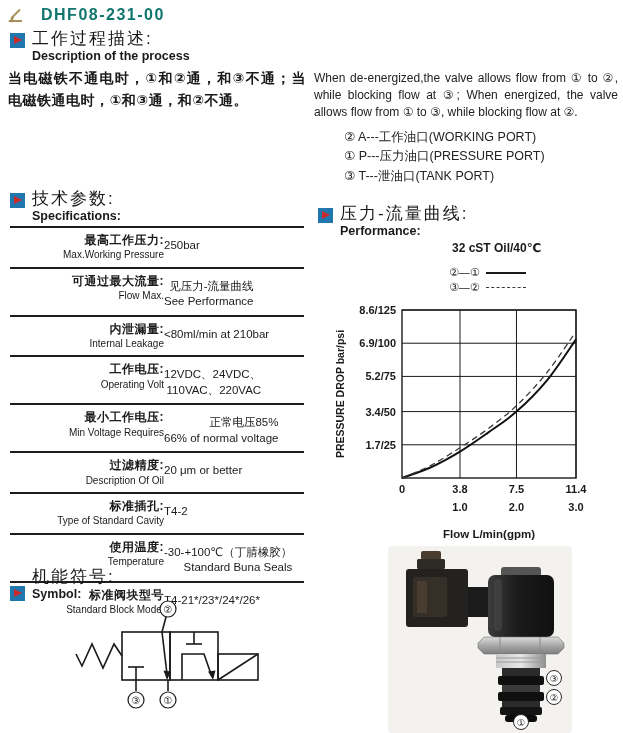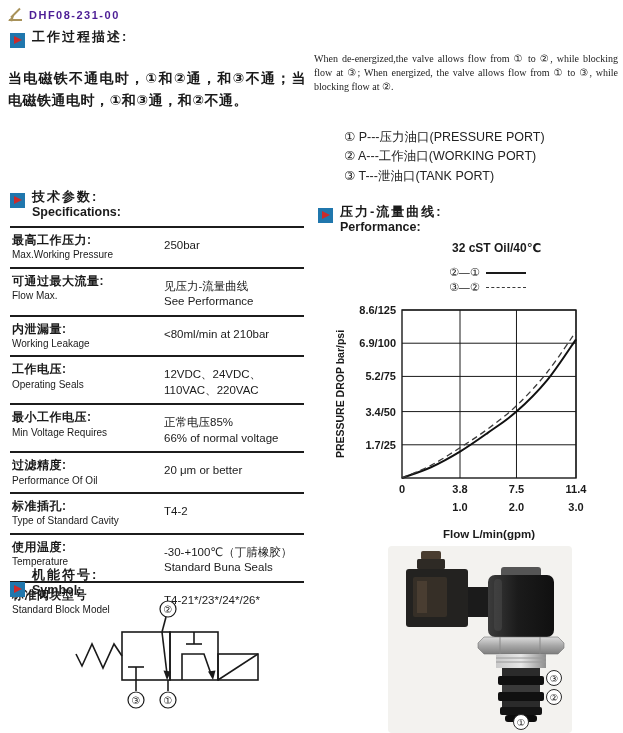--- a/index.html
+++ b/index.html
@@ -12,8 +12,8 @@
   .abs { position:absolute; }
 
   
-  .doc-title { left:6px; top:6px; display:flex; align-items:center; gap:6px;
-    color:#4c1d95; font-weight:bold; font-size:11px; letter-spacing:1.5px; }
+  .doc-title { left:6px; top:6px; display:flex; align-items:center; gap:18px;
+    color:#0f766e; font-weight:bold; font-size:16px; letter-spacing:1.5px; }
   .doc-title svg { display:block; }
 
   

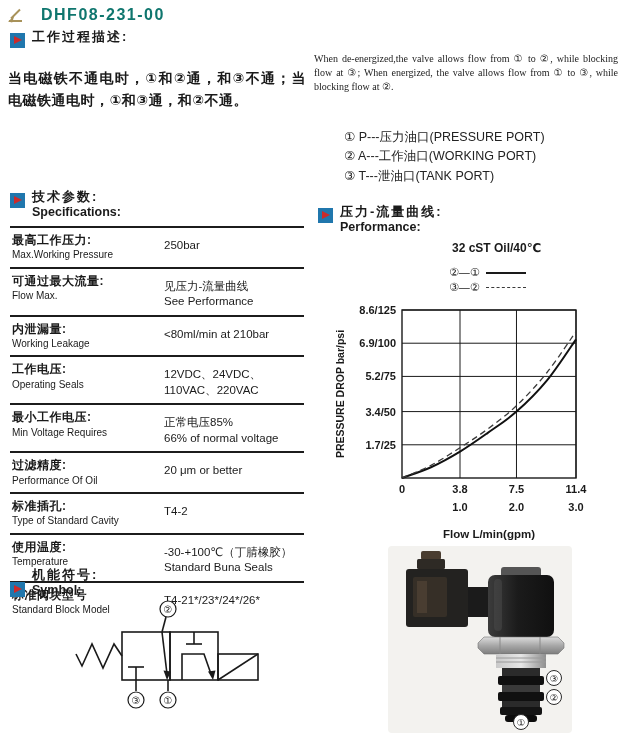--- a/index.html
+++ b/index.html
@@ -21,7 +21,7 @@
   .sec-marker { width:15px; height:15px; background:#2077ad; position:relative; flex:0 0 auto; margin-top:3px; }
   .sec-marker::after { content:""; position:absolute; left:4px; top:3px;
     border-left:8px solid #cc2a2a; border-top:4.5px solid transparent; border-bottom:4.5px solid transparent; }
-  .sec-title-zh { font-size:13px; font-weight:bold; letter-spacing:2px; line-height:1.05; }
+  .sec-title-zh { font-size:17px; font-weight:normal; letter-spacing:2px; line-height:1.05; }
   .sec-title-en { font-size:12.5px; font-weight:bold; margin-top:1px; }
 
   

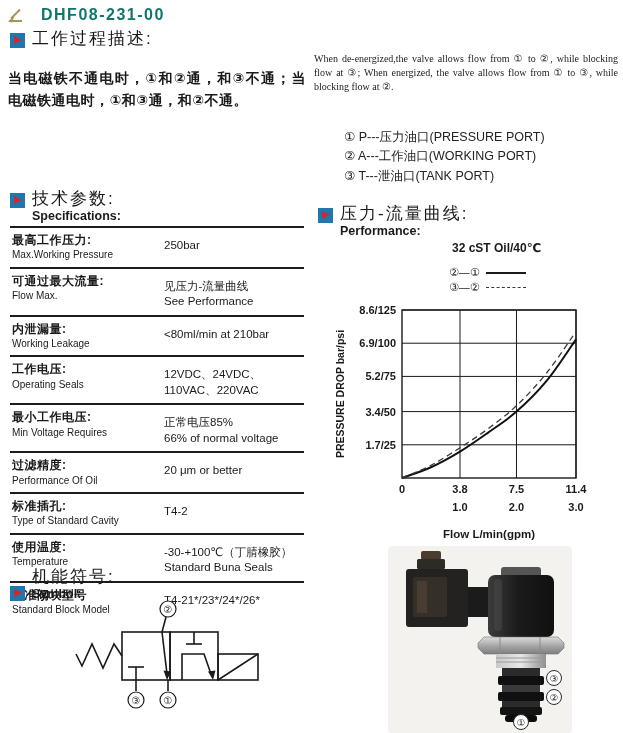--- a/index.html
+++ b/index.html
@@ -73,6 +73,7 @@
   <span class="sec-marker"></span>
   <div>
     <div class="sec-title-zh">工作过程描述:</div>
+    <div class="sec-title-en">Description of the process</div>
   </div>
 </div>
 

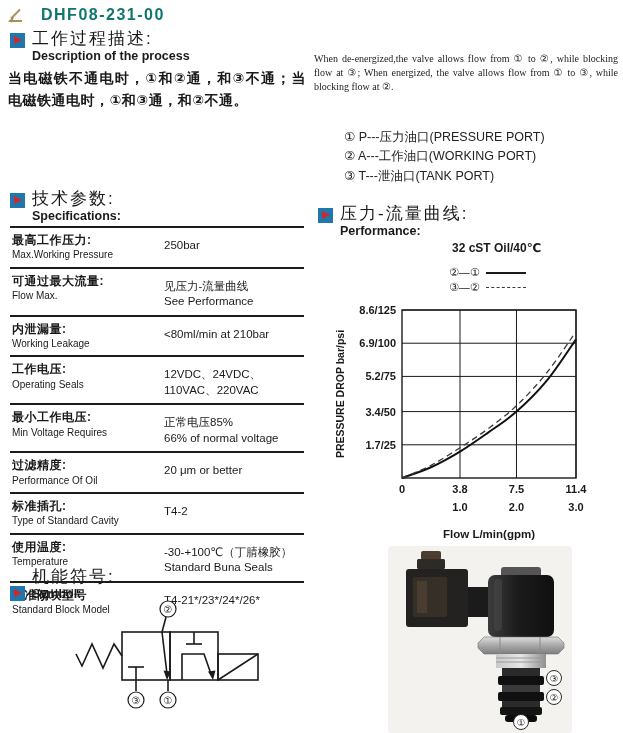--- a/index.html
+++ b/index.html
@@ -27,8 +27,8 @@
   
   .zh-desc { left:8px; top:68px; width:298px; font-size:14px; line-height:1.55;
     font-weight:600; text-align:justify; letter-spacing:.5px; }
-  .en-desc { left:314px; top:52px; width:304px; font-size:10px; line-height:1.42;
-    text-align:justify; color:#222;font-family:Liberation Serif, serif; }
+  .en-desc { left:314px; top:70px; width:304px; font-size:12px; line-height:1.42;
+    text-align:justify; color:#222; }
   .ports { left:344px; top:128px; font-size:12.5px; line-height:1.55; color:#222; }
   .ports div { white-space:nowrap; }
 

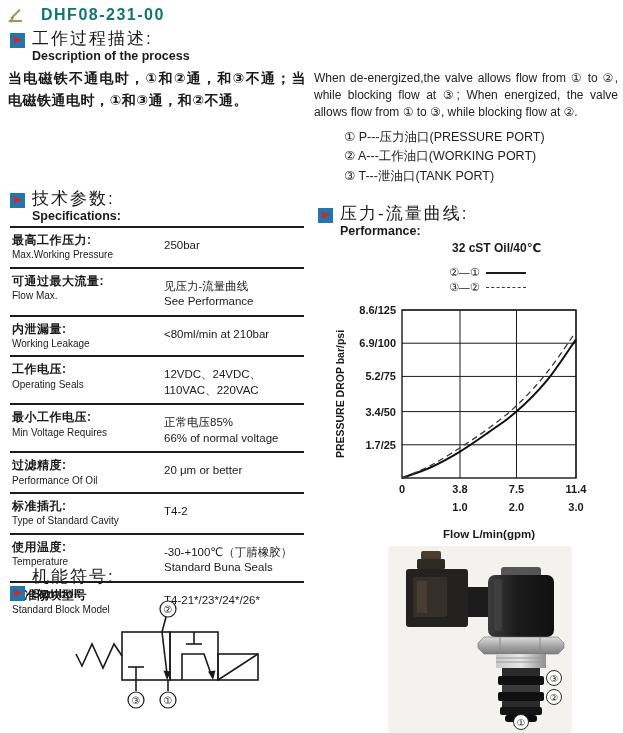--- a/index.html
+++ b/index.html
@@ -80,8 +80,8 @@
 <div class="abs zh-desc">当电磁铁不通电时，①和②通，和③不通；当电磁铁通电时，①和③通，和②不通。</div>
 <div class="abs en-desc">When de-energized,the valve allows flow from ① to ②, while blocking flow at ③; When energized, the valve allows flow from ① to ③, while blocking flow at ②.</div>
 <div class="abs ports">
+    <div>② A---工作油口(WORKING PORT)</div>
     <div>① P---压力油口(PRESSURE PORT)</div>
-    <div>② A---工作油口(WORKING PORT)</div>
     <div>③ T---泄油口(TANK PORT)</div>
   </div>
 

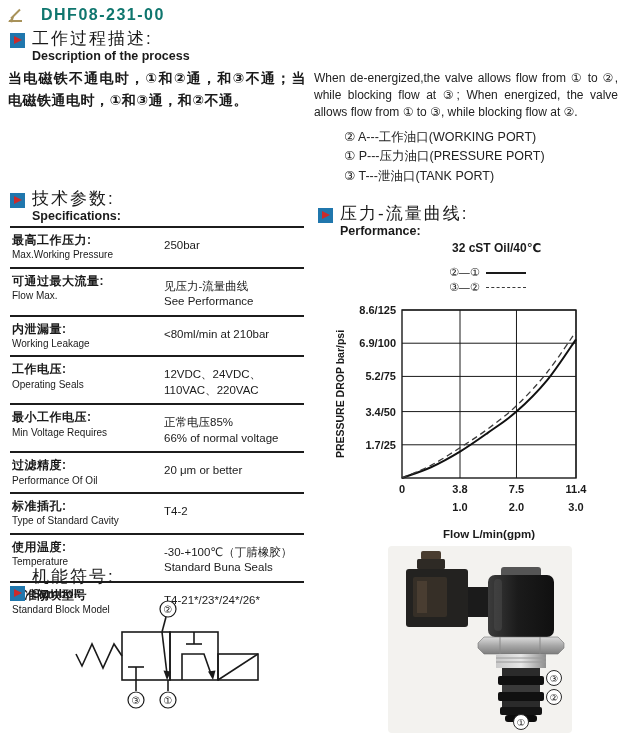--- a/index.html
+++ b/index.html
@@ -34,7 +34,7 @@
 
   
   .spec-table { left:10px; top:226px; width:294px; }
-  .spec-row { display:flex; border-top:2px solid #1c1c1c; padding:4px 0 5px 2px; }
+  .spec-row { display:flex; border-top:2px solid #1c1c1c; padding:4px 0 5px 2px;text-align:right; }
   .spec-label { width:152px; flex:0 0 auto; }
   .spec-label .zh { font-size:12px; font-weight:600; letter-spacing:.5px; }
   .spec-label .en { font-size:10px; }

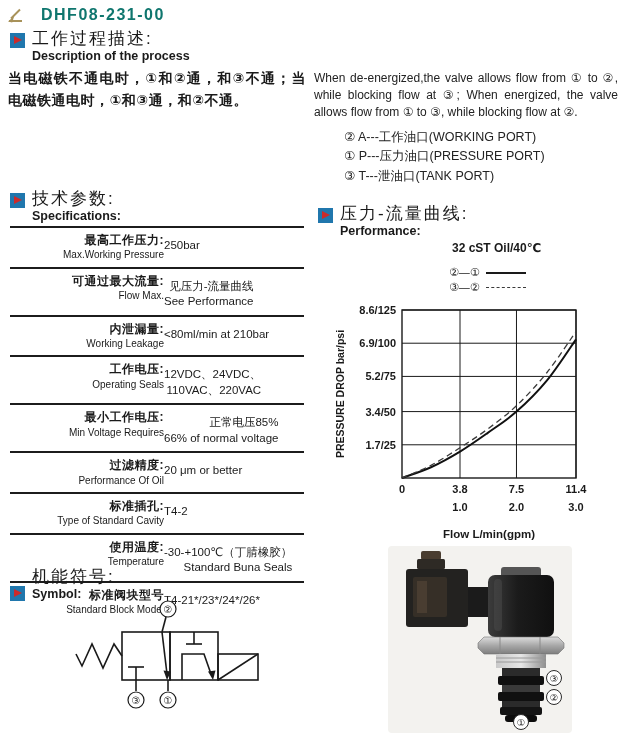--- a/index.html
+++ b/index.html
@@ -116,7 +116,7 @@
     <div class="spec-row">
       <div class="spec-label">
         <div class="zh">内泄漏量:</div>
-        <div class="en">Working Leakage</div>
+        <div class="en">Internal Leakage</div>
       </div>
       <div class="spec-value">
         <div class="v1">&lt;80ml/min at 210bar</div>

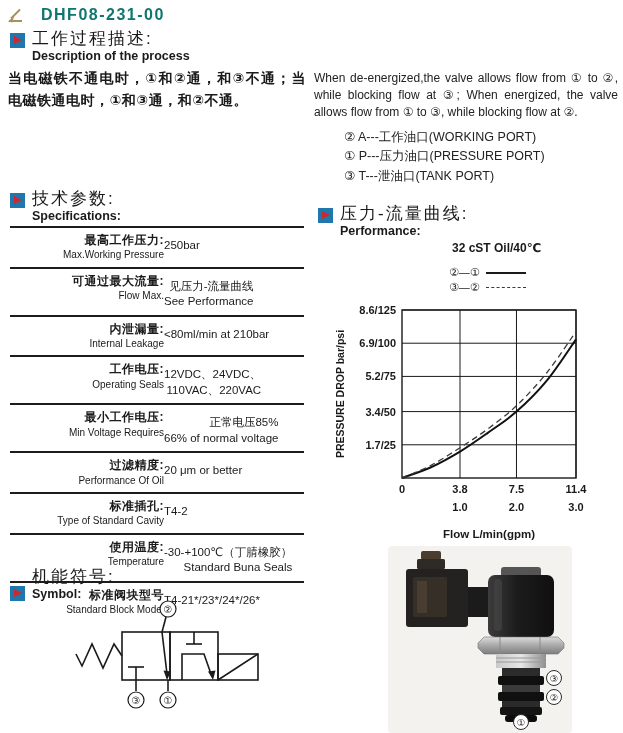--- a/index.html
+++ b/index.html
@@ -125,7 +125,7 @@
     <div class="spec-row">
       <div class="spec-label">
         <div class="zh">工作电压:</div>
-        <div class="en">Operating Seals</div>
+        <div class="en">Operating Volt</div>
       </div>
       <div class="spec-value">
         <div class="v1">12VDC、24VDC、</div>

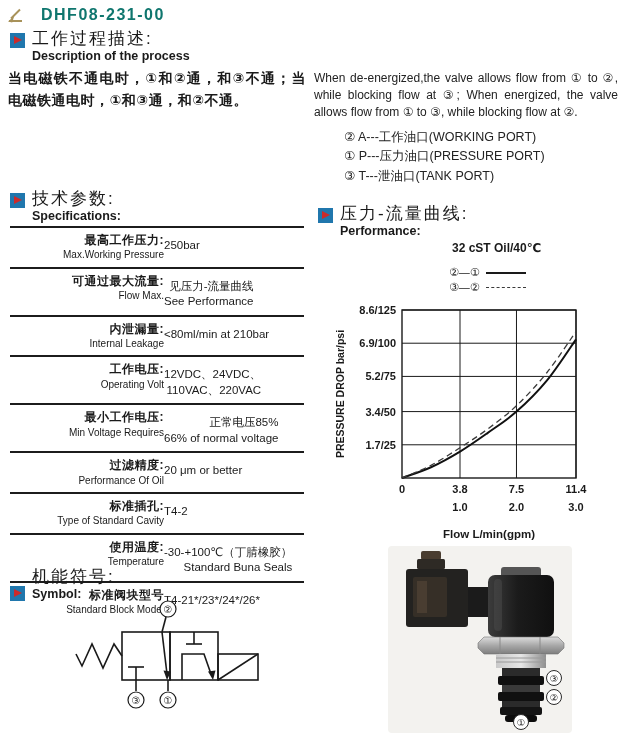--- a/index.html
+++ b/index.html
@@ -145,7 +145,7 @@
     <div class="spec-row">
       <div class="spec-label">
         <div class="zh">过滤精度:</div>
-        <div class="en">Performance Of Oil</div>
+        <div class="en">Description Of Oil</div>
       </div>
       <div class="spec-value">
         <div class="v1">20 μm or better</div>

